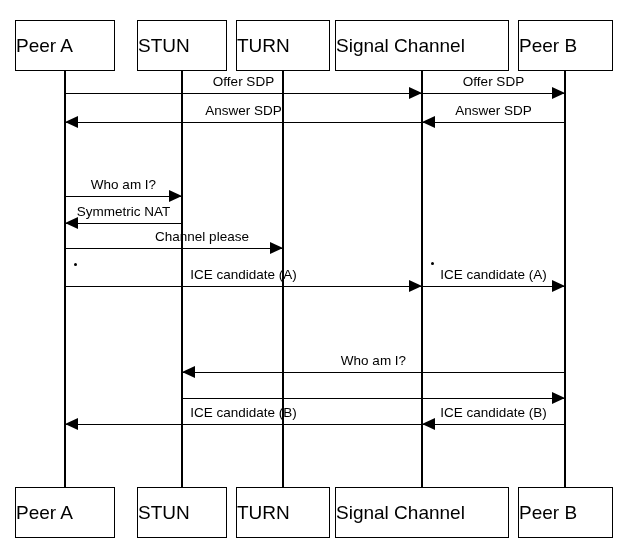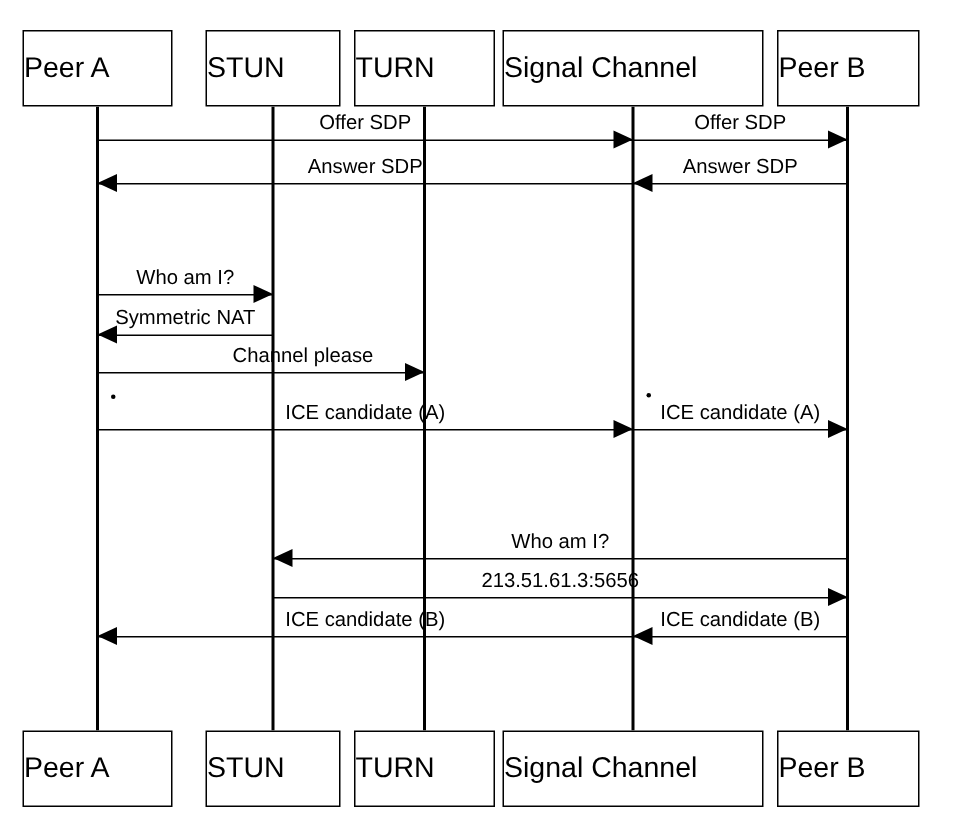--- a/index.html
+++ b/index.html
@@ -131,7 +131,6 @@
     <div class="msg-label" style="left: 182px; top: 353px; width: 383px;">Who am I?</div>
     <div class="msg-line" style="left: 182px; top: 398px; width: 383px;"></div>
     <div class="arrow-right" style="top: 392px; left: 552px;"></div>
-    <div class="msg-label" style="left: 182px; top: 379px; width: 383px;">213.51.61.3:5656</div>
     <div class="msg-line" style="left: 65px; top: 424px; width: 357px;"></div>
     <div class="arrow-left" style="top: 418px; left: 65px;"></div>
     <div class="msg-label" style="left: 65px; top: 405px; width: 357px;">ICE candidate (B)</div>

